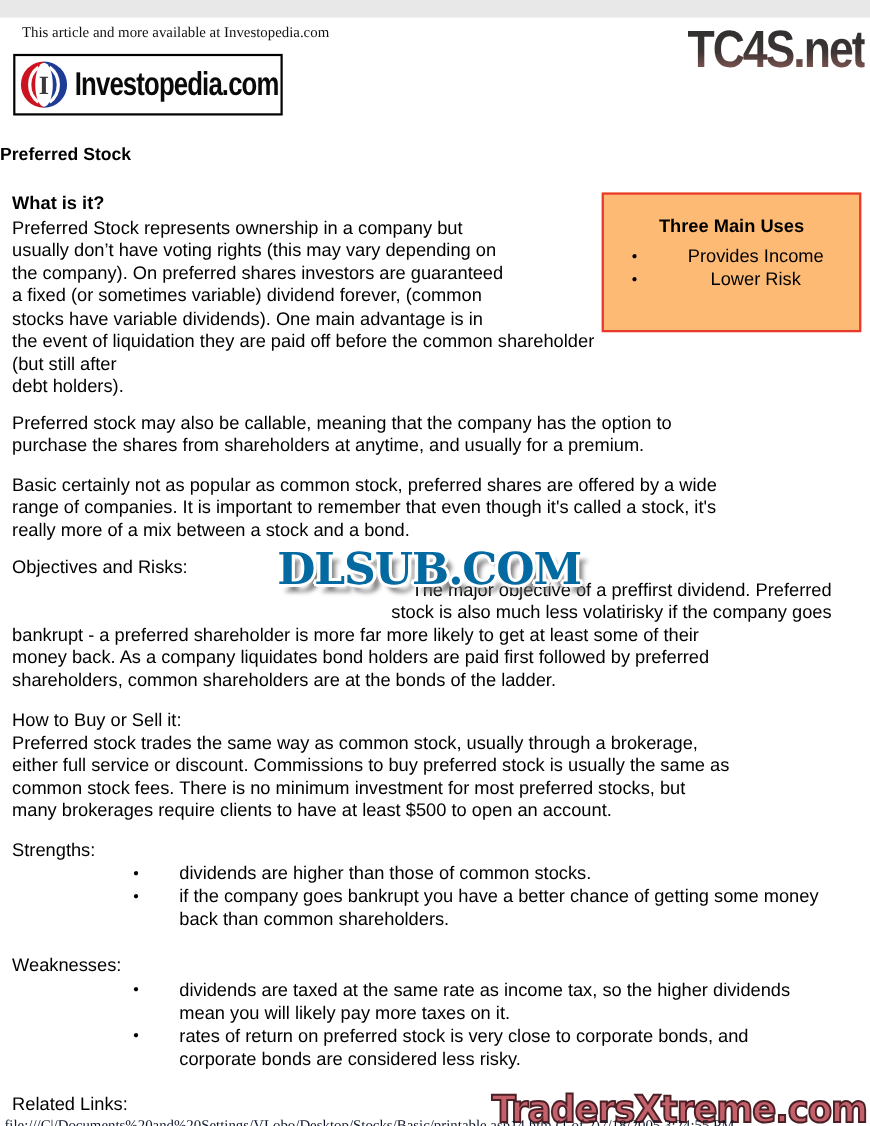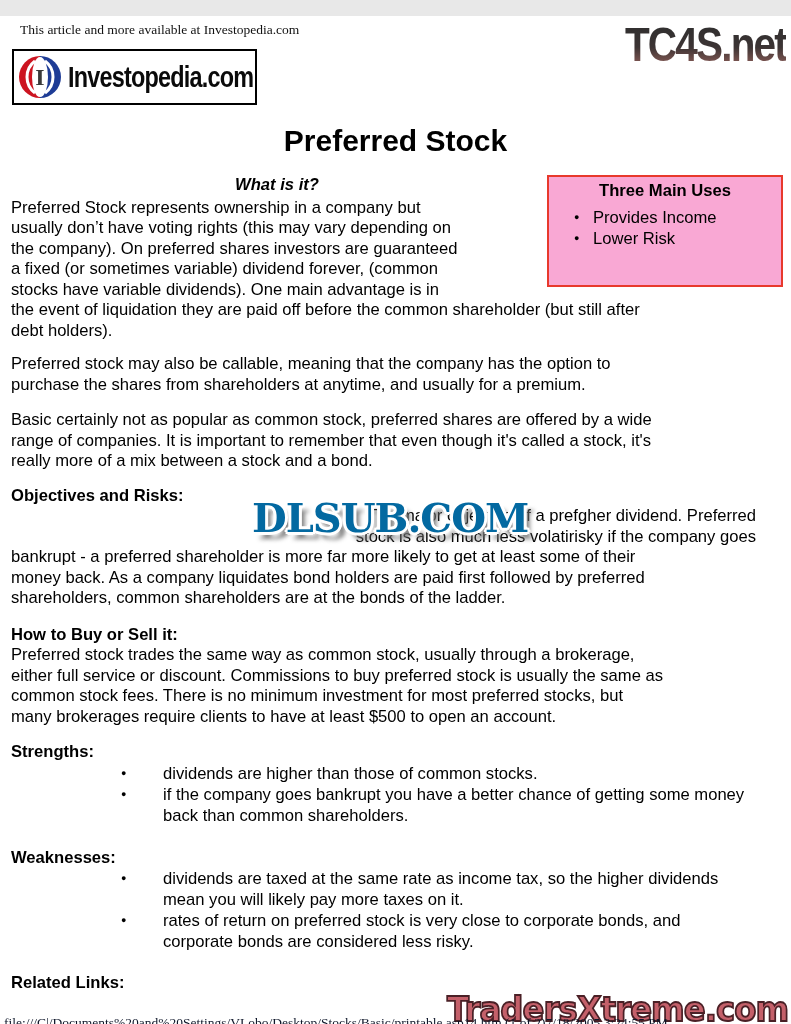--- a/index.html
+++ b/index.html
@@ -17,7 +17,7 @@
         color:#4a3a3a;background:linear-gradient(180deg,#2e2e2e 0%,#3c3434 55%,#96625c 100%);
         -webkit-background-clip:text;background-clip:text;-webkit-text-fill-color:transparent;}
 
-  .doc-title{margin-top:21px;text-align:center;font-weight:bold;font-size:30px;line-height:30px;}
+  .doc-title{margin-top:21px;font-weight:bold;font-size:16px;line-height:30px;}
 
   
   .content{margin:19px 8px 0 11px;font-size:16.6px;line-height:20.5px;}

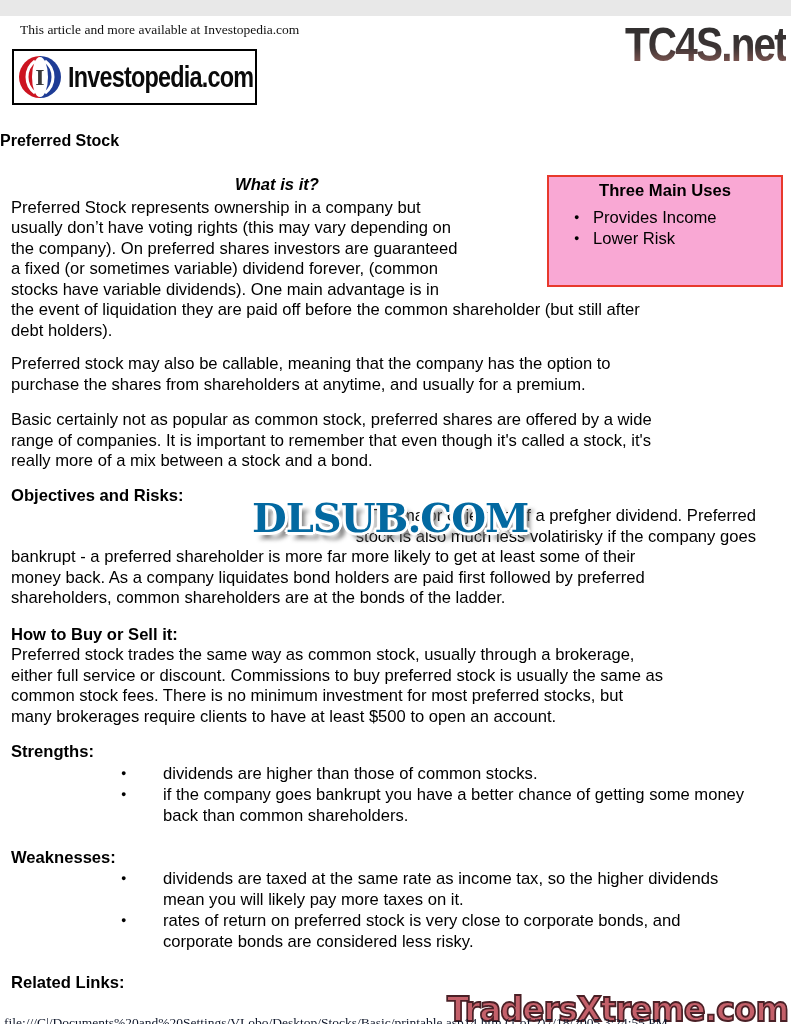--- a/index.html
+++ b/index.html
@@ -27,7 +27,7 @@
   .uses-list li{position:relative;padding-left:44px;line-height:21.5px;}
   .uses-list li::before{content:"●";position:absolute;left:25px;top:0;font-size:9px;line-height:21.5px;}
 
-  .h-inline{font-weight:bold;text-align:center;font-style:italic;}
+  .h-inline{font-weight:bold;text-align:left;}
   .h-sec{font-weight:bold;}
   .para{white-space:pre-line;margin:0;}
   .mt2{margin-top:2px;}  .mt13{margin-top:13px;} .mt15{margin-top:15px;} .mt14{margin-top:14px;}

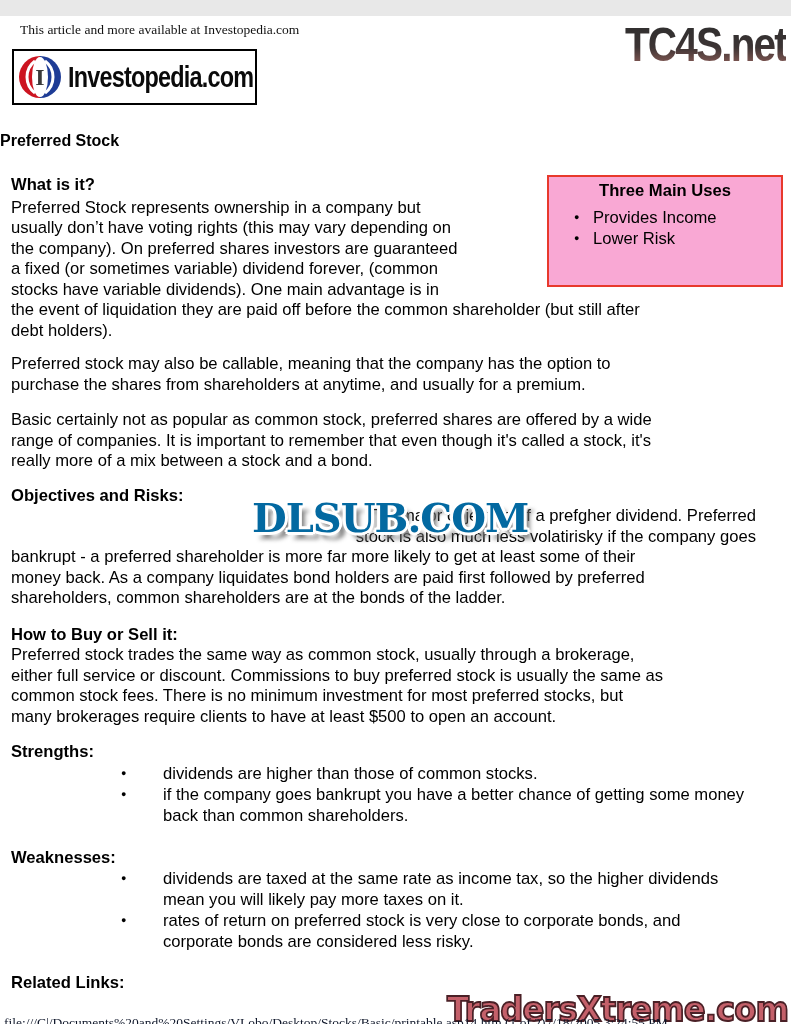--- a/index.html
+++ b/index.html
@@ -21,7 +21,7 @@
 
   
   .content{margin:19px 8px 0 11px;font-size:16.6px;line-height:20.5px;}
-  .uses-box{float:right;width:232px;height:104px;border:2px solid #e8392c;margin-left:4px;padding-top:4px;background:#f9a8d4;}
+  .uses-box{float:right;width:232px;height:104px;border:2px solid #e8392c;margin-left:4px;padding-top:19px;background:#fdba74;}
   .uses-title{text-align:center;font-weight:bold;}
   .uses-list{list-style:none;margin:5px 0 0 0;padding:0;}
   .uses-list li{position:relative;padding-left:44px;line-height:21.5px;}

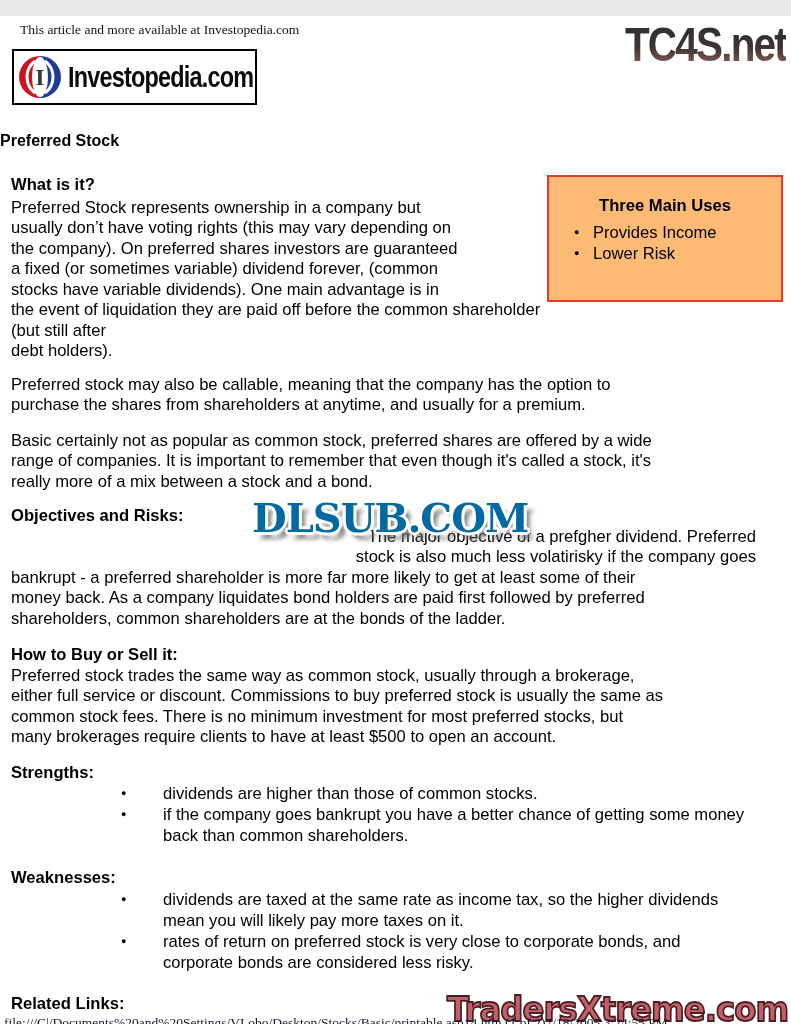--- a/index.html
+++ b/index.html
@@ -23,7 +23,7 @@
   .content{margin:19px 8px 0 11px;font-size:16.6px;line-height:20.5px;}
   .uses-box{float:right;width:232px;height:104px;border:2px solid #e8392c;margin-left:4px;padding-top:19px;background:#fdba74;}
   .uses-title{text-align:center;font-weight:bold;}
-  .uses-list{list-style:none;margin:5px 0 0 0;padding:0;}
+  .uses-list{list-style:none;margin:5px 0 0 0;padding:0;text-align:center;}
   .uses-list li{position:relative;padding-left:44px;line-height:21.5px;}
   .uses-list li::before{content:"●";position:absolute;left:25px;top:0;font-size:9px;line-height:21.5px;}
 

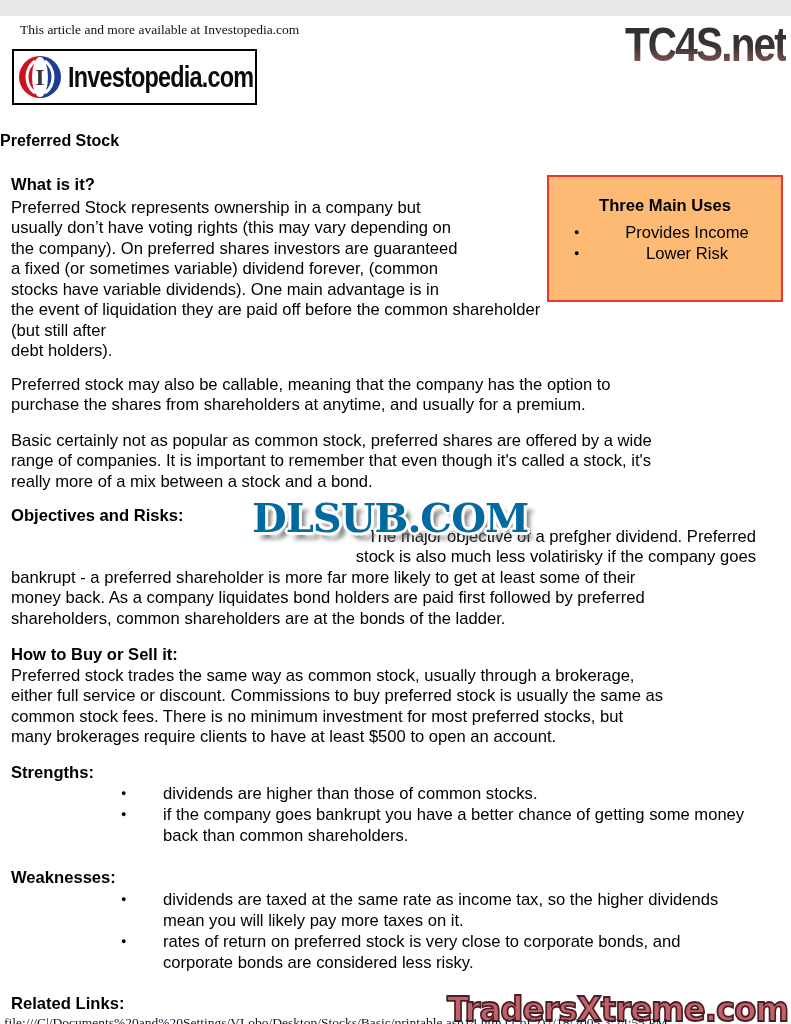--- a/index.html
+++ b/index.html
@@ -28,7 +28,7 @@
   .uses-list li::before{content:"●";position:absolute;left:25px;top:0;font-size:9px;line-height:21.5px;}
 
   .h-inline{font-weight:bold;text-align:left;}
-  .h-sec{font-weight:bold;}
+  .h-sec{font-weight:normal;}
   .para{white-space:pre-line;margin:0;}
   .mt2{margin-top:2px;}  .mt13{margin-top:13px;} .mt15{margin-top:15px;} .mt14{margin-top:14px;}
   .mt16{margin-top:16px;} .mt21{margin-top:21px;} .mt22{margin-top:22px;} .mt3{margin-top:3px;}

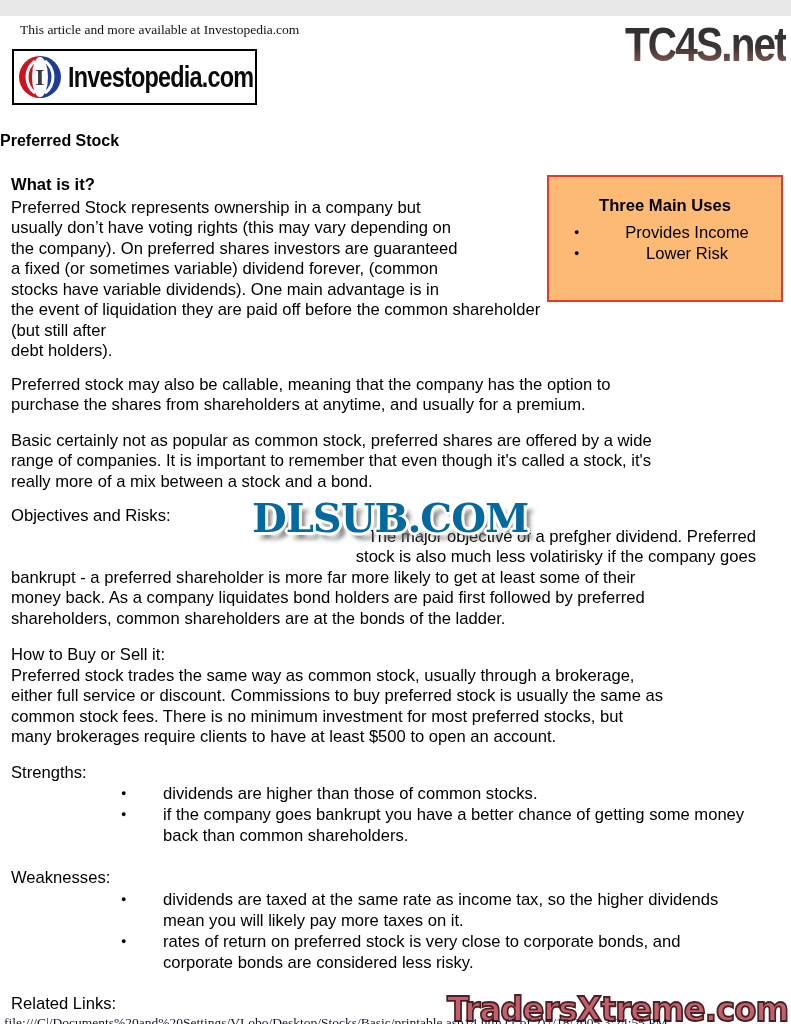--- a/index.html
+++ b/index.html
@@ -105,7 +105,7 @@
     <div>
       <div class="split-line">
         <span>The major objective of a pref</span>
-        <span>gher dividend. Preferred</span>
+        <span>first dividend. Preferred</span>
       </div>
       <div class="split-line">
         <span>stock is also much less volati</span>

